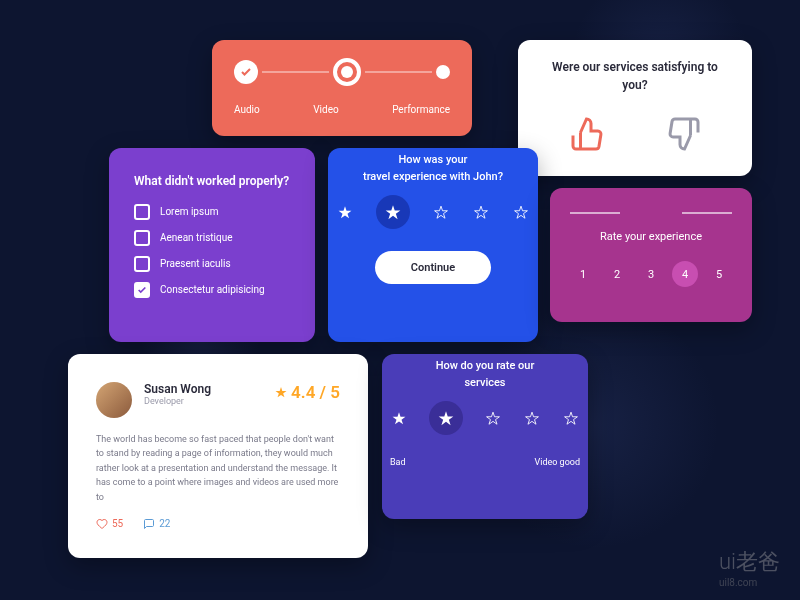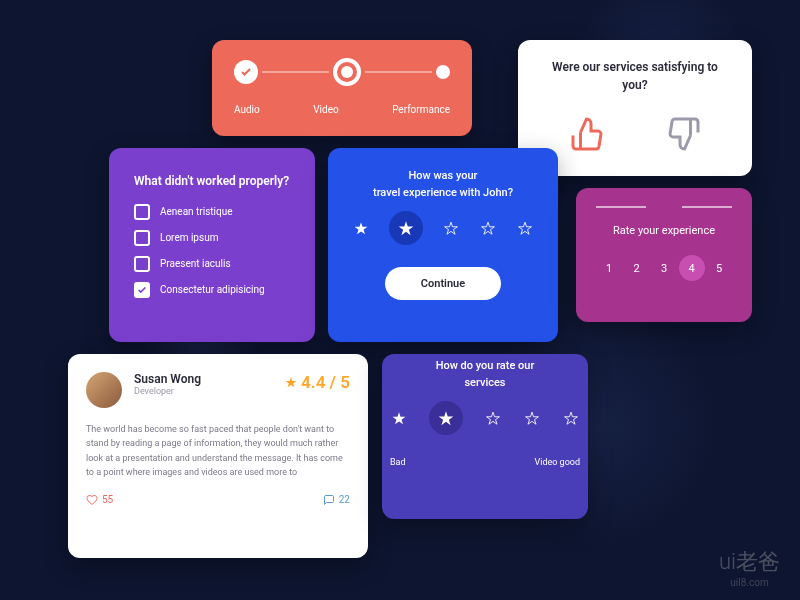--- a/index.html
+++ b/index.html
@@ -37,7 +37,7 @@
 .check-label{color:#fff;font-size:10px}
 
 
-.travel-card{top:148px;left:328px;width:230px;height:194px;background:#2451e8;padding:20px;text-align:center}
+.travel-card{top:148px;left:328px;width:210px;height:194px;background:#2451e8;padding:4px;text-align:center}
 .travel-title{color:#fff;font-size:11px;font-weight:500;line-height:1.5;margin-bottom:18px}
 .stars{display:flex;justify-content:space-between;margin-bottom:22px;padding:0 4px}
 .star{width:18px;height:18px;display:flex;align-items:center;justify-content:center;border-radius:50%}

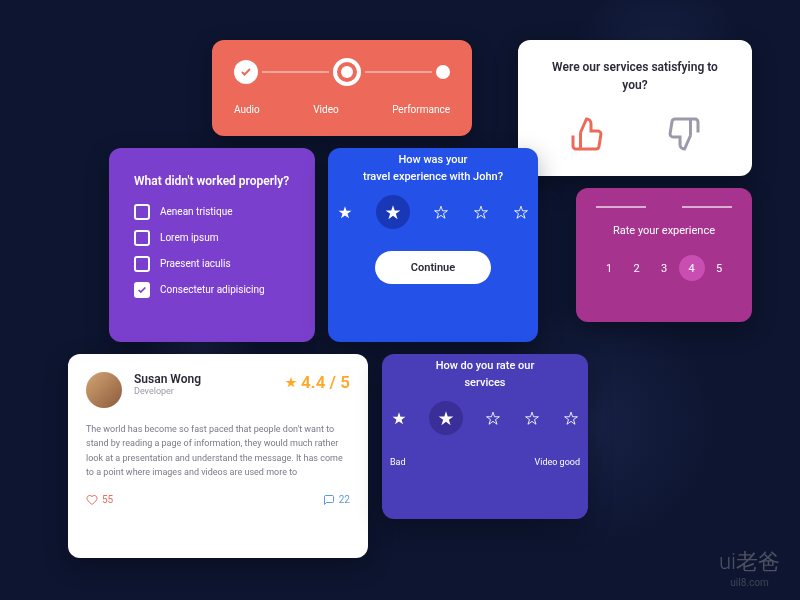--- a/index.html
+++ b/index.html
@@ -122,11 +122,11 @@
   <div class="checklist-title">What didn't worked properly?</div>
   <div class="check-item">
     <div class="checkbox"></div>
+    <span class="check-label">Lorem ipsum</span>
+  </div>
+  <div class="check-item">
+    <div class="checkbox"></div>
     <span class="check-label">Aenean tristique</span>
-  </div>
-  <div class="check-item">
-    <div class="checkbox"></div>
-    <span class="check-label">Lorem ipsum</span>
   </div>
   <div class="check-item">
     <div class="checkbox"></div>

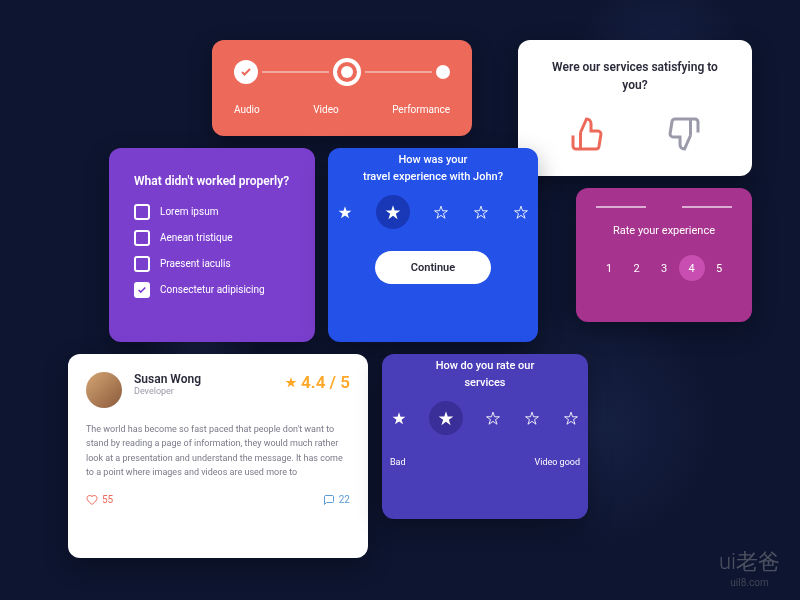--- a/index.html
+++ b/index.html
@@ -45,7 +45,7 @@
 .continue-btn{background:#fff;border:none;border-radius:20px;padding:10px 36px;font-size:11px;font-weight:600;color:#2a2a3a;cursor:pointer}
 
 
-.rate-card{top:188px;right:48px;width:176px;height:134px;background:#a6348e;padding:18px 20px}
+.rate-card{top:188px;right:48px;width:202px;height:134px;background:#a6348e;padding:24px 20px}
 .rate-lines{display:flex;justify-content:space-between;margin-bottom:16px}
 .rate-line{width:50px;height:2px;background:rgba(255,255,255,0.6)}
 .rate-title{color:#fff;font-size:11px;text-align:center;margin-bottom:18px}

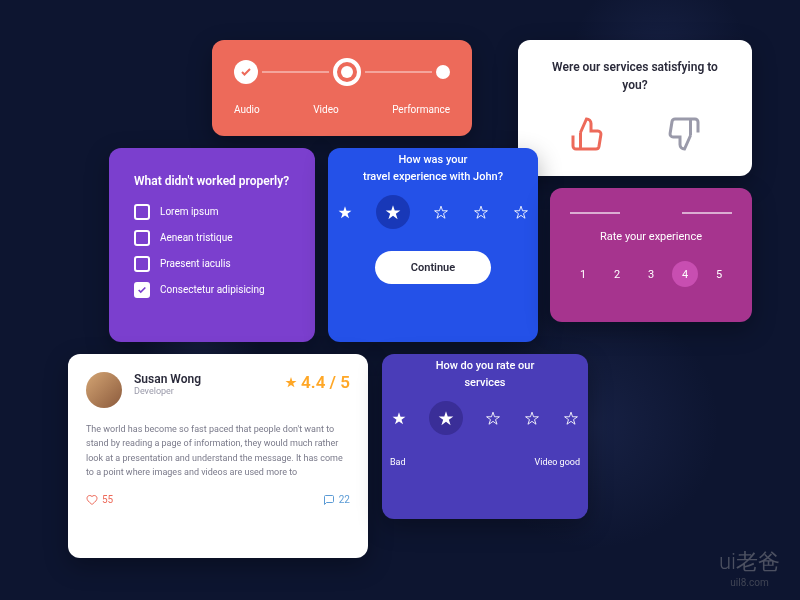--- a/index.html
+++ b/index.html
@@ -54,7 +54,7 @@
 .rate-num.sel{background:#c84eb1}
 
 
-.review-card{top:354px;left:68px;width:300px;height:204px;background:#fff;padding:18px}
+.review-card{top:354px;left:68px;width:300px;height:204px;background:#fff;padding:28px}
 .review-header{display:flex;align-items:flex-start;margin-bottom:14px}
 .avatar{width:36px;height:36px;border-radius:50%;background:linear-gradient(135deg,#d4a574 0%,#8b5a3c 100%);margin-right:12px}
 .review-user{flex:1}

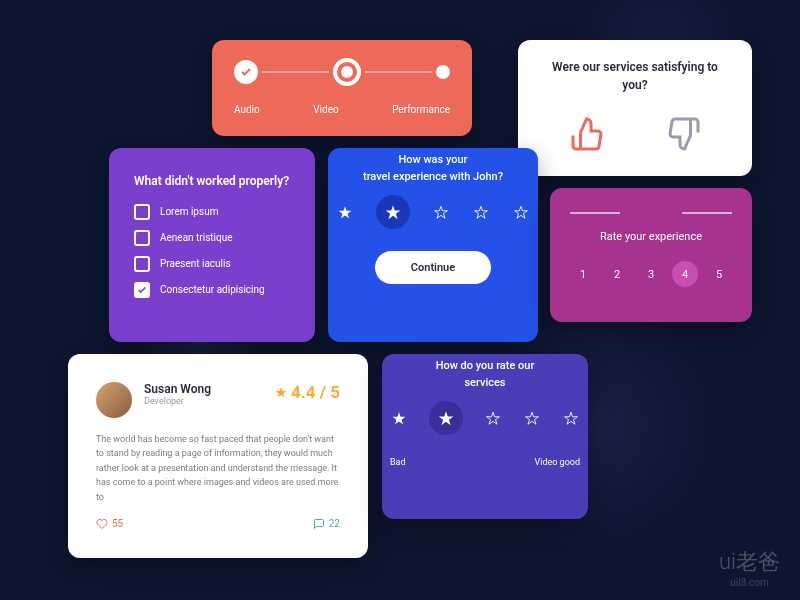--- a/index.html
+++ b/index.html
@@ -62,7 +62,7 @@
 .review-role{font-size:9px;color:#9a9aaa}
 .review-score{font-size:17px;color:#ffa726;font-weight:600;display:flex;align-items:center;gap:4px}
 .review-text{font-size:9px;color:#7a7a8a;line-height:1.6;margin-bottom:14px}
-.review-actions{display:flex;justify-content:space-between;gap:9px}
+.review-actions{display:flex;justify-content:flex-start;gap:20px}
 .action-item{display:flex;align-items:center;gap:4px;font-size:10px;color:#ed6a5a}
 .action-item.comment{color:#5b9bd5}
 

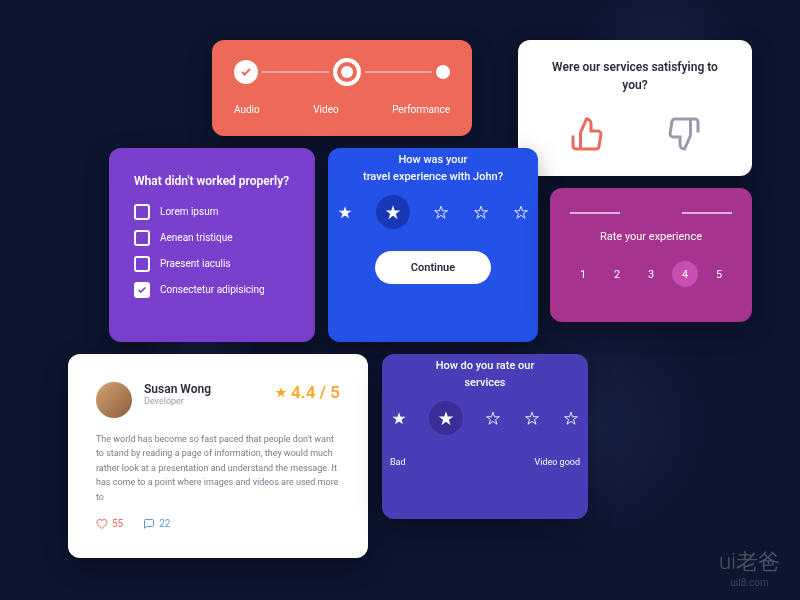--- a/index.html
+++ b/index.html
@@ -72,7 +72,7 @@
 .services-labels{display:flex;justify-content:space-between;color:#fff;font-size:9px;margin-top:12px;padding:0 4px}
 
 
-.watermark{position:absolute;bottom:12px;right:20px;text-align:center;opacity:0.4}
+.watermark{position:absolute;bottom:12px;right:20px;text-align:left;opacity:0.4}
 .wm-logo{font-size:22px;color:#aaa;font-weight:300}
 .wm-url{font-size:10px;color:#888}
 </style>

